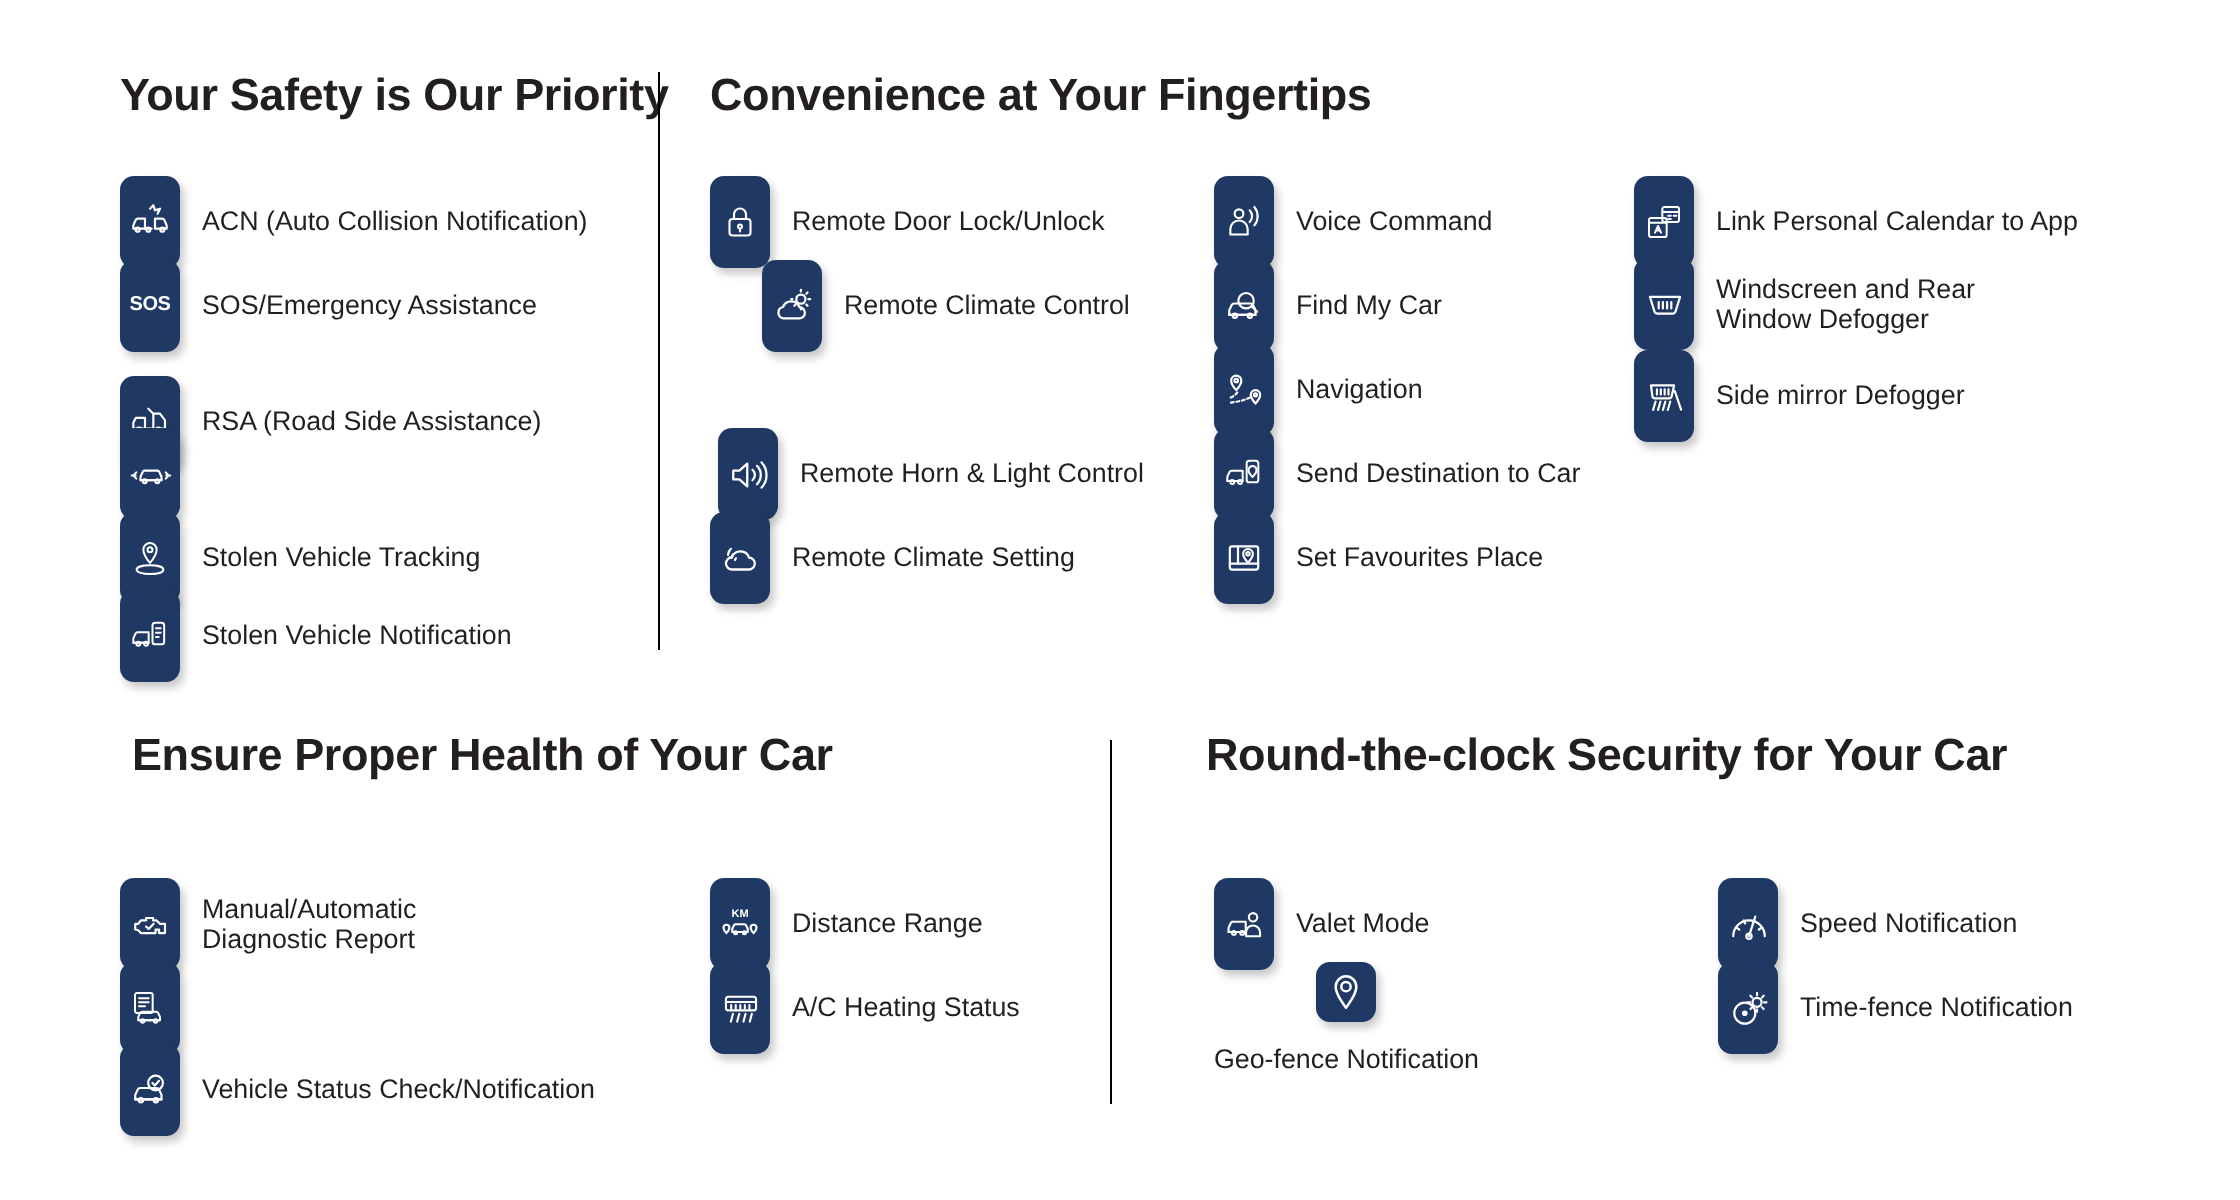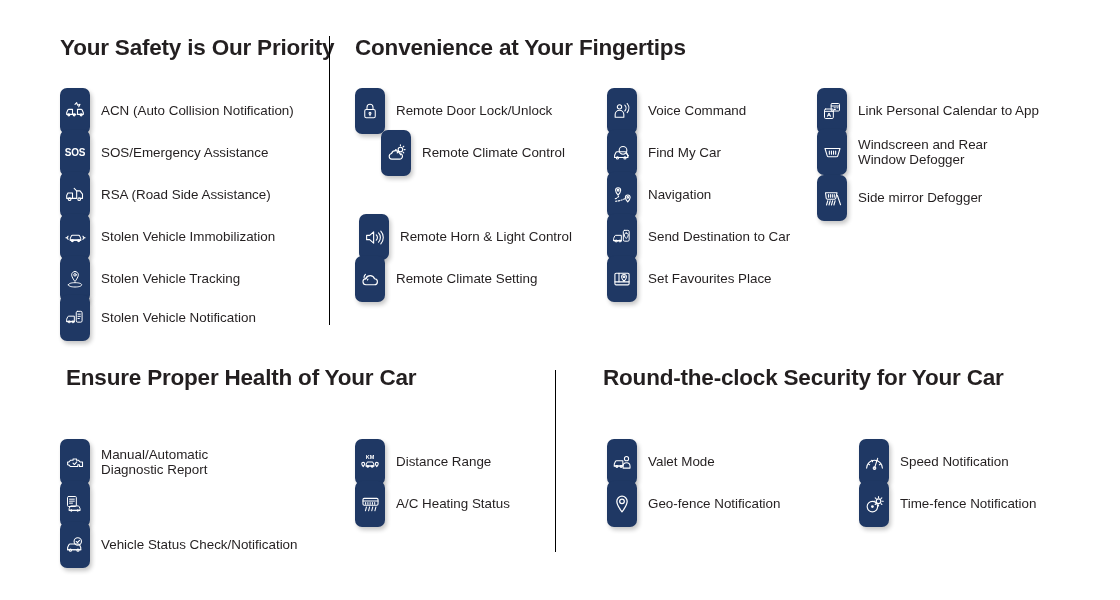--- a/index.html
+++ b/index.html
@@ -100,7 +100,7 @@
     <span class="item-label">SOS/Emergency Assistance</span>
   </div>
 
-  <div class="item" style="left:60px; top:172px;">
+  <div class="item" style="left:60px; top:188px;">
     <span class="item-tile">
       <svg width="20" height="20" viewBox="0 0 24 24" fill="none" stroke="#ffffff" stroke-width="1.3" stroke-linecap="round" stroke-linejoin="round">
         <path d="M2 16v-3.5l1.5-3H9v6.5z"></path>

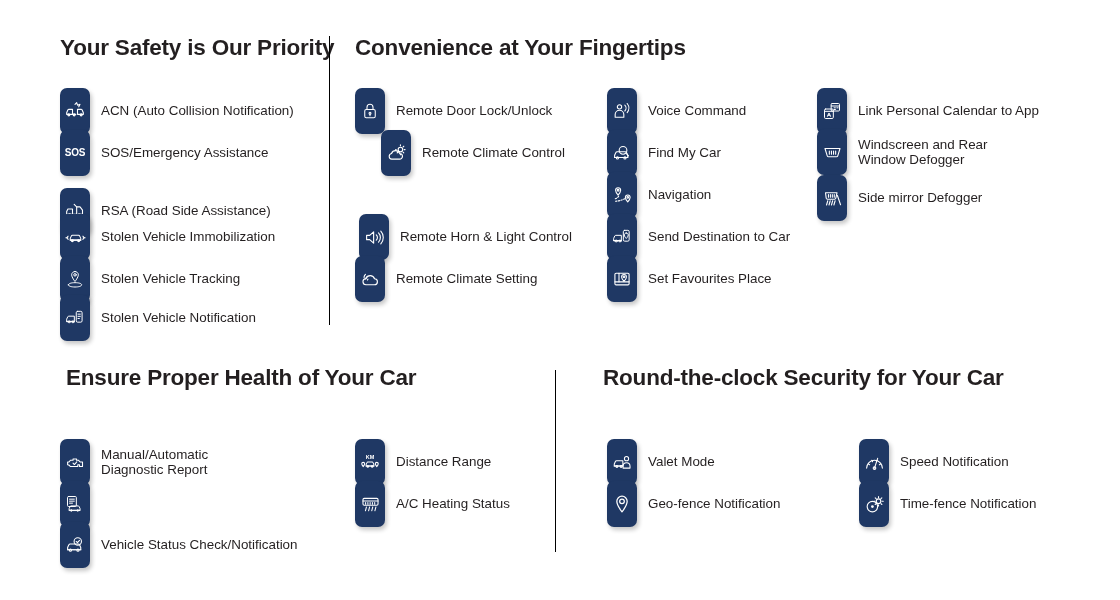--- a/index.html
+++ b/index.html
@@ -124,7 +124,6 @@
         <path d="M1 12.3h2.2M20.8 12.3H23"></path>
       </svg>
     </span>
-    <span class="item-label">Stolen Vehicle Immobilization</span>
   </div>
 
   <div class="item" style="left:60px; top:256px;">

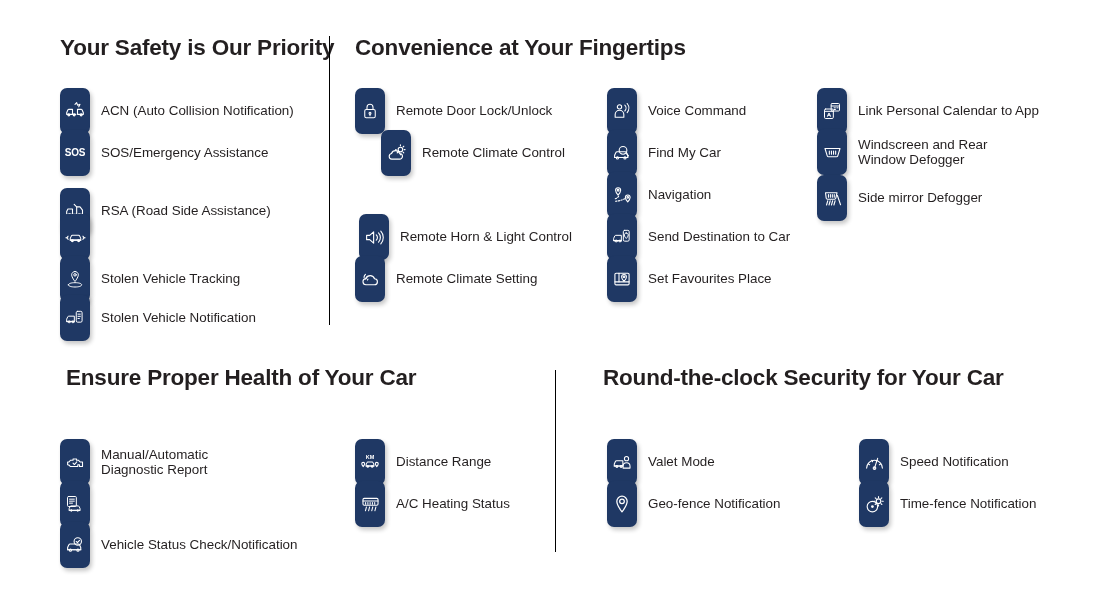--- a/index.html
+++ b/index.html
@@ -384,7 +384,7 @@
     <span class="item-label">Valet Mode</span>
   </div>
 
-  <div class="item" style="left:607px; top:481px;">
+  <div class="item" style="left:607px; top:481px;flex-direction:column;">
     <span class="item-tile">
       <svg width="20" height="20" viewBox="0 0 24 24" fill="none" stroke="#ffffff" stroke-width="1.5" stroke-linecap="round" stroke-linejoin="round">
         <path d="M12 2.6c-3.4 0-6.2 2.8-6.2 6.2 0 4.8 6.2 12.6 6.2 12.6s6.2-7.8 6.2-12.6c0-3.4-2.8-6.2-6.2-6.2z"></path>

